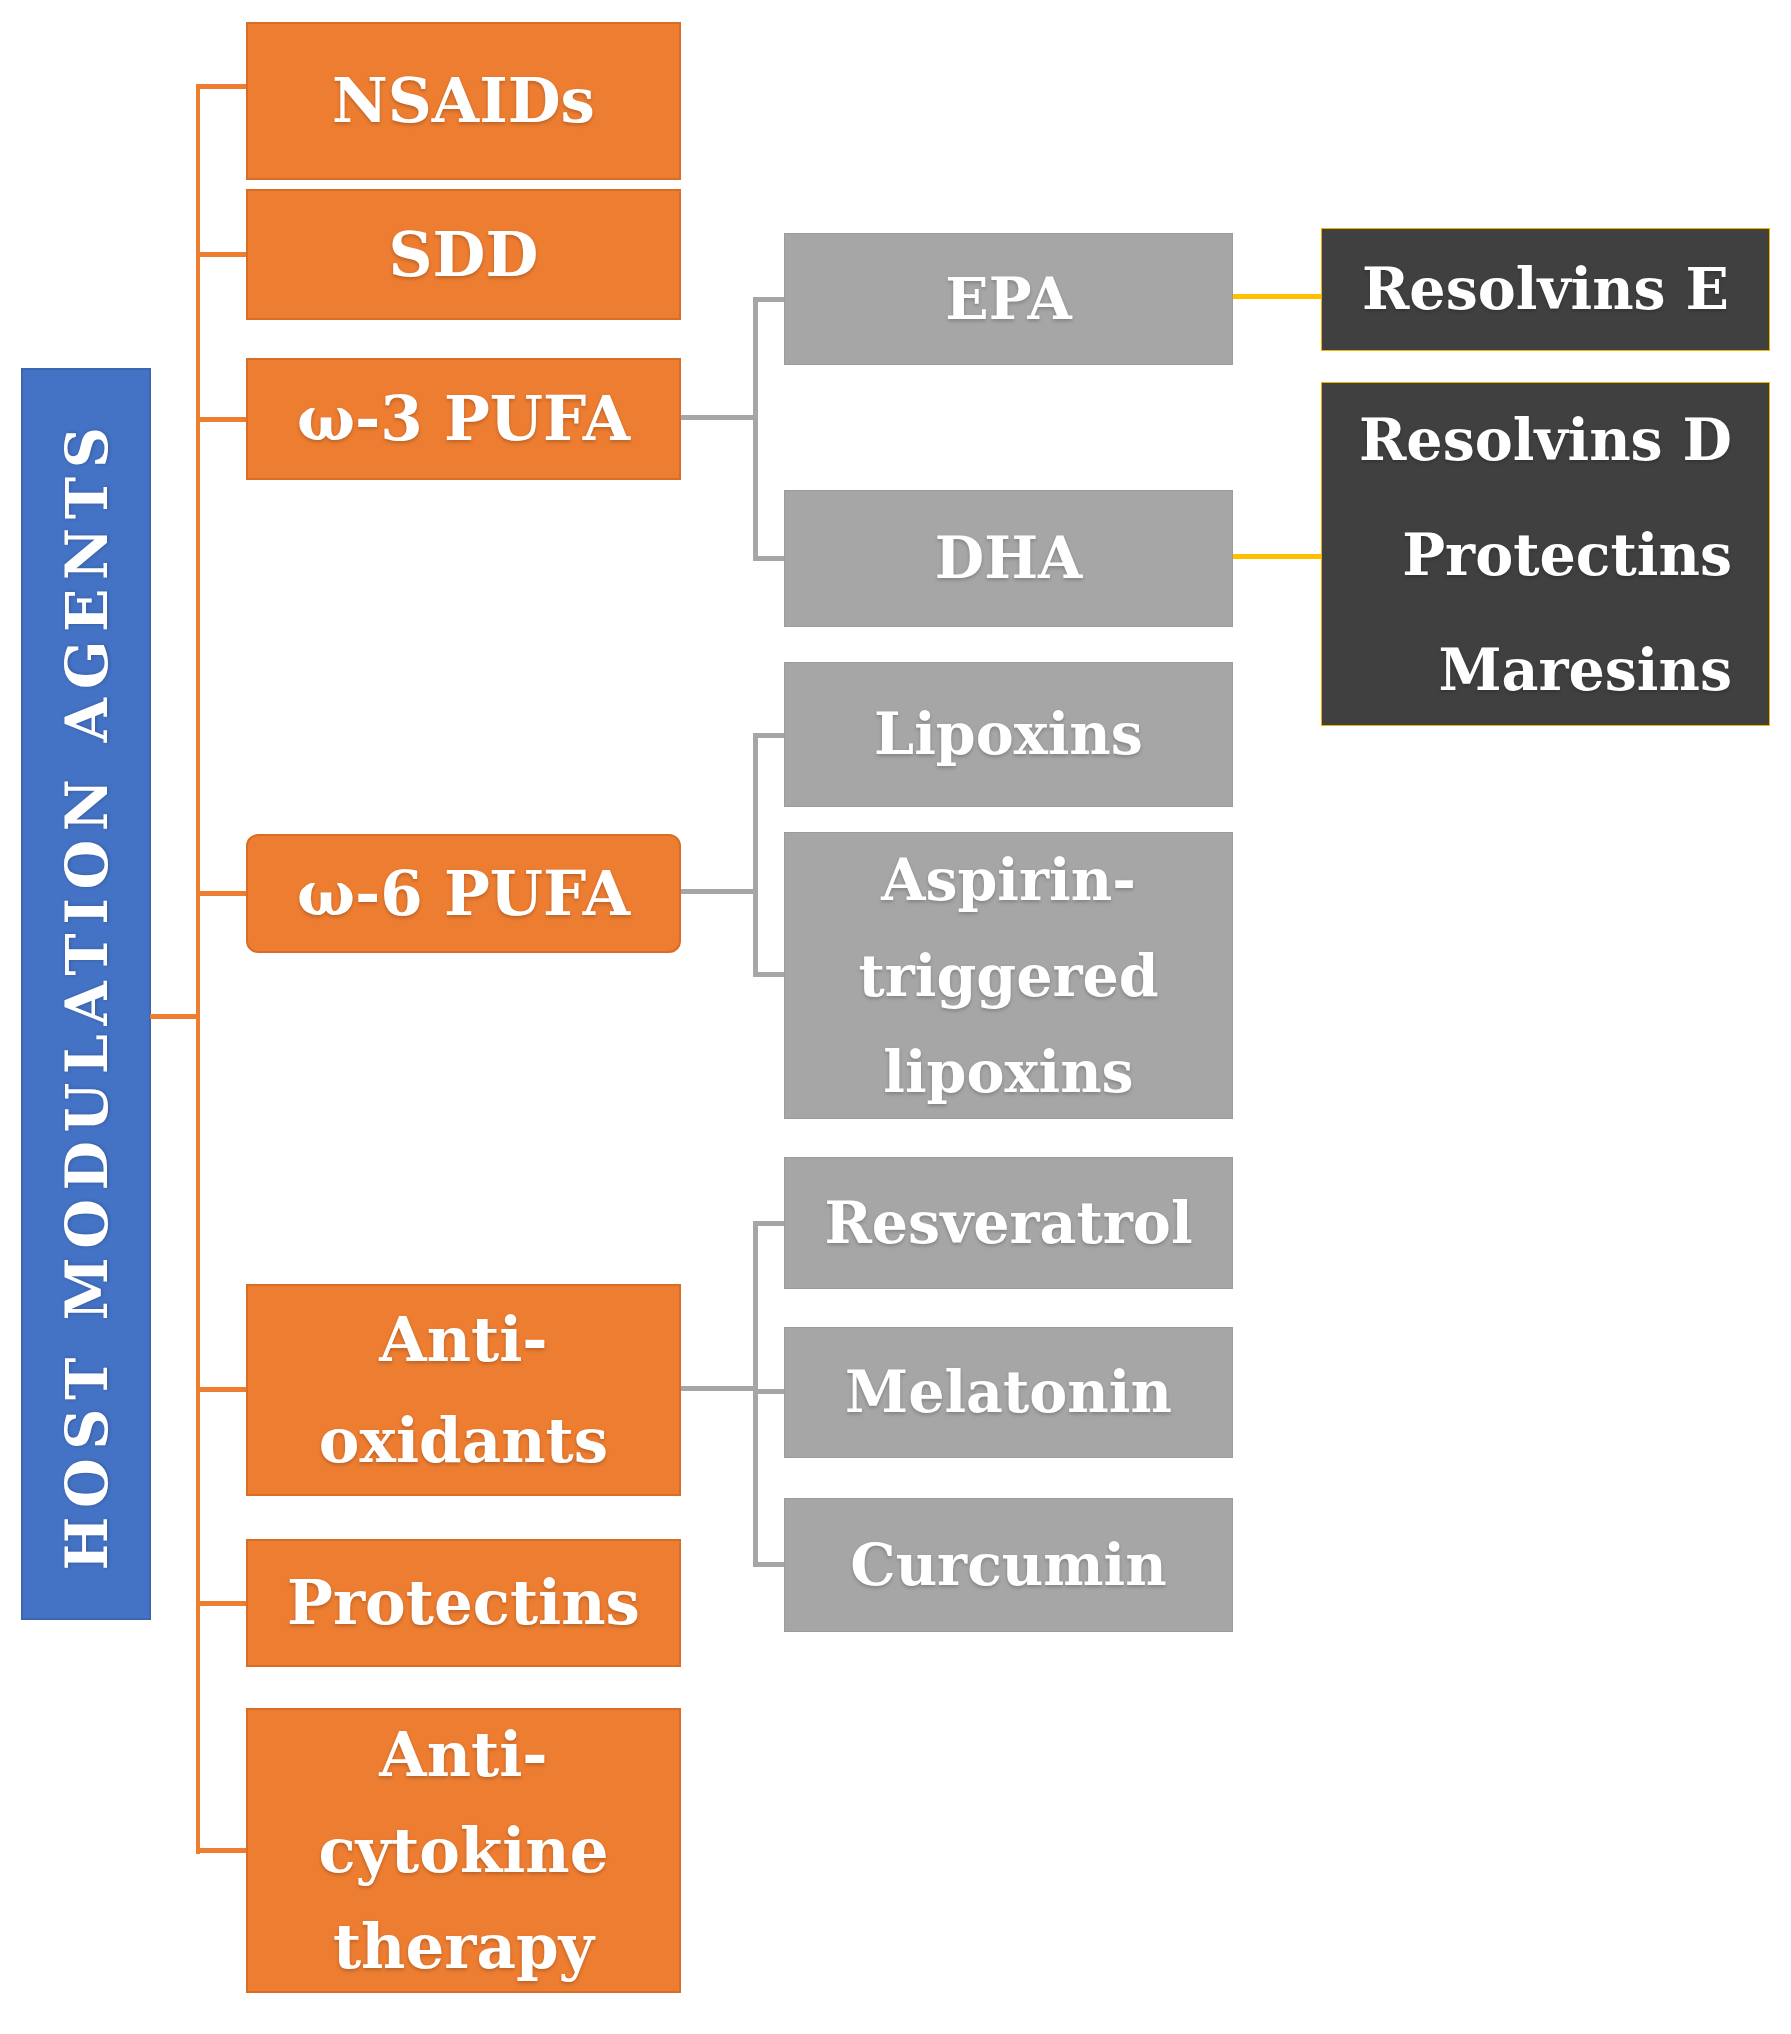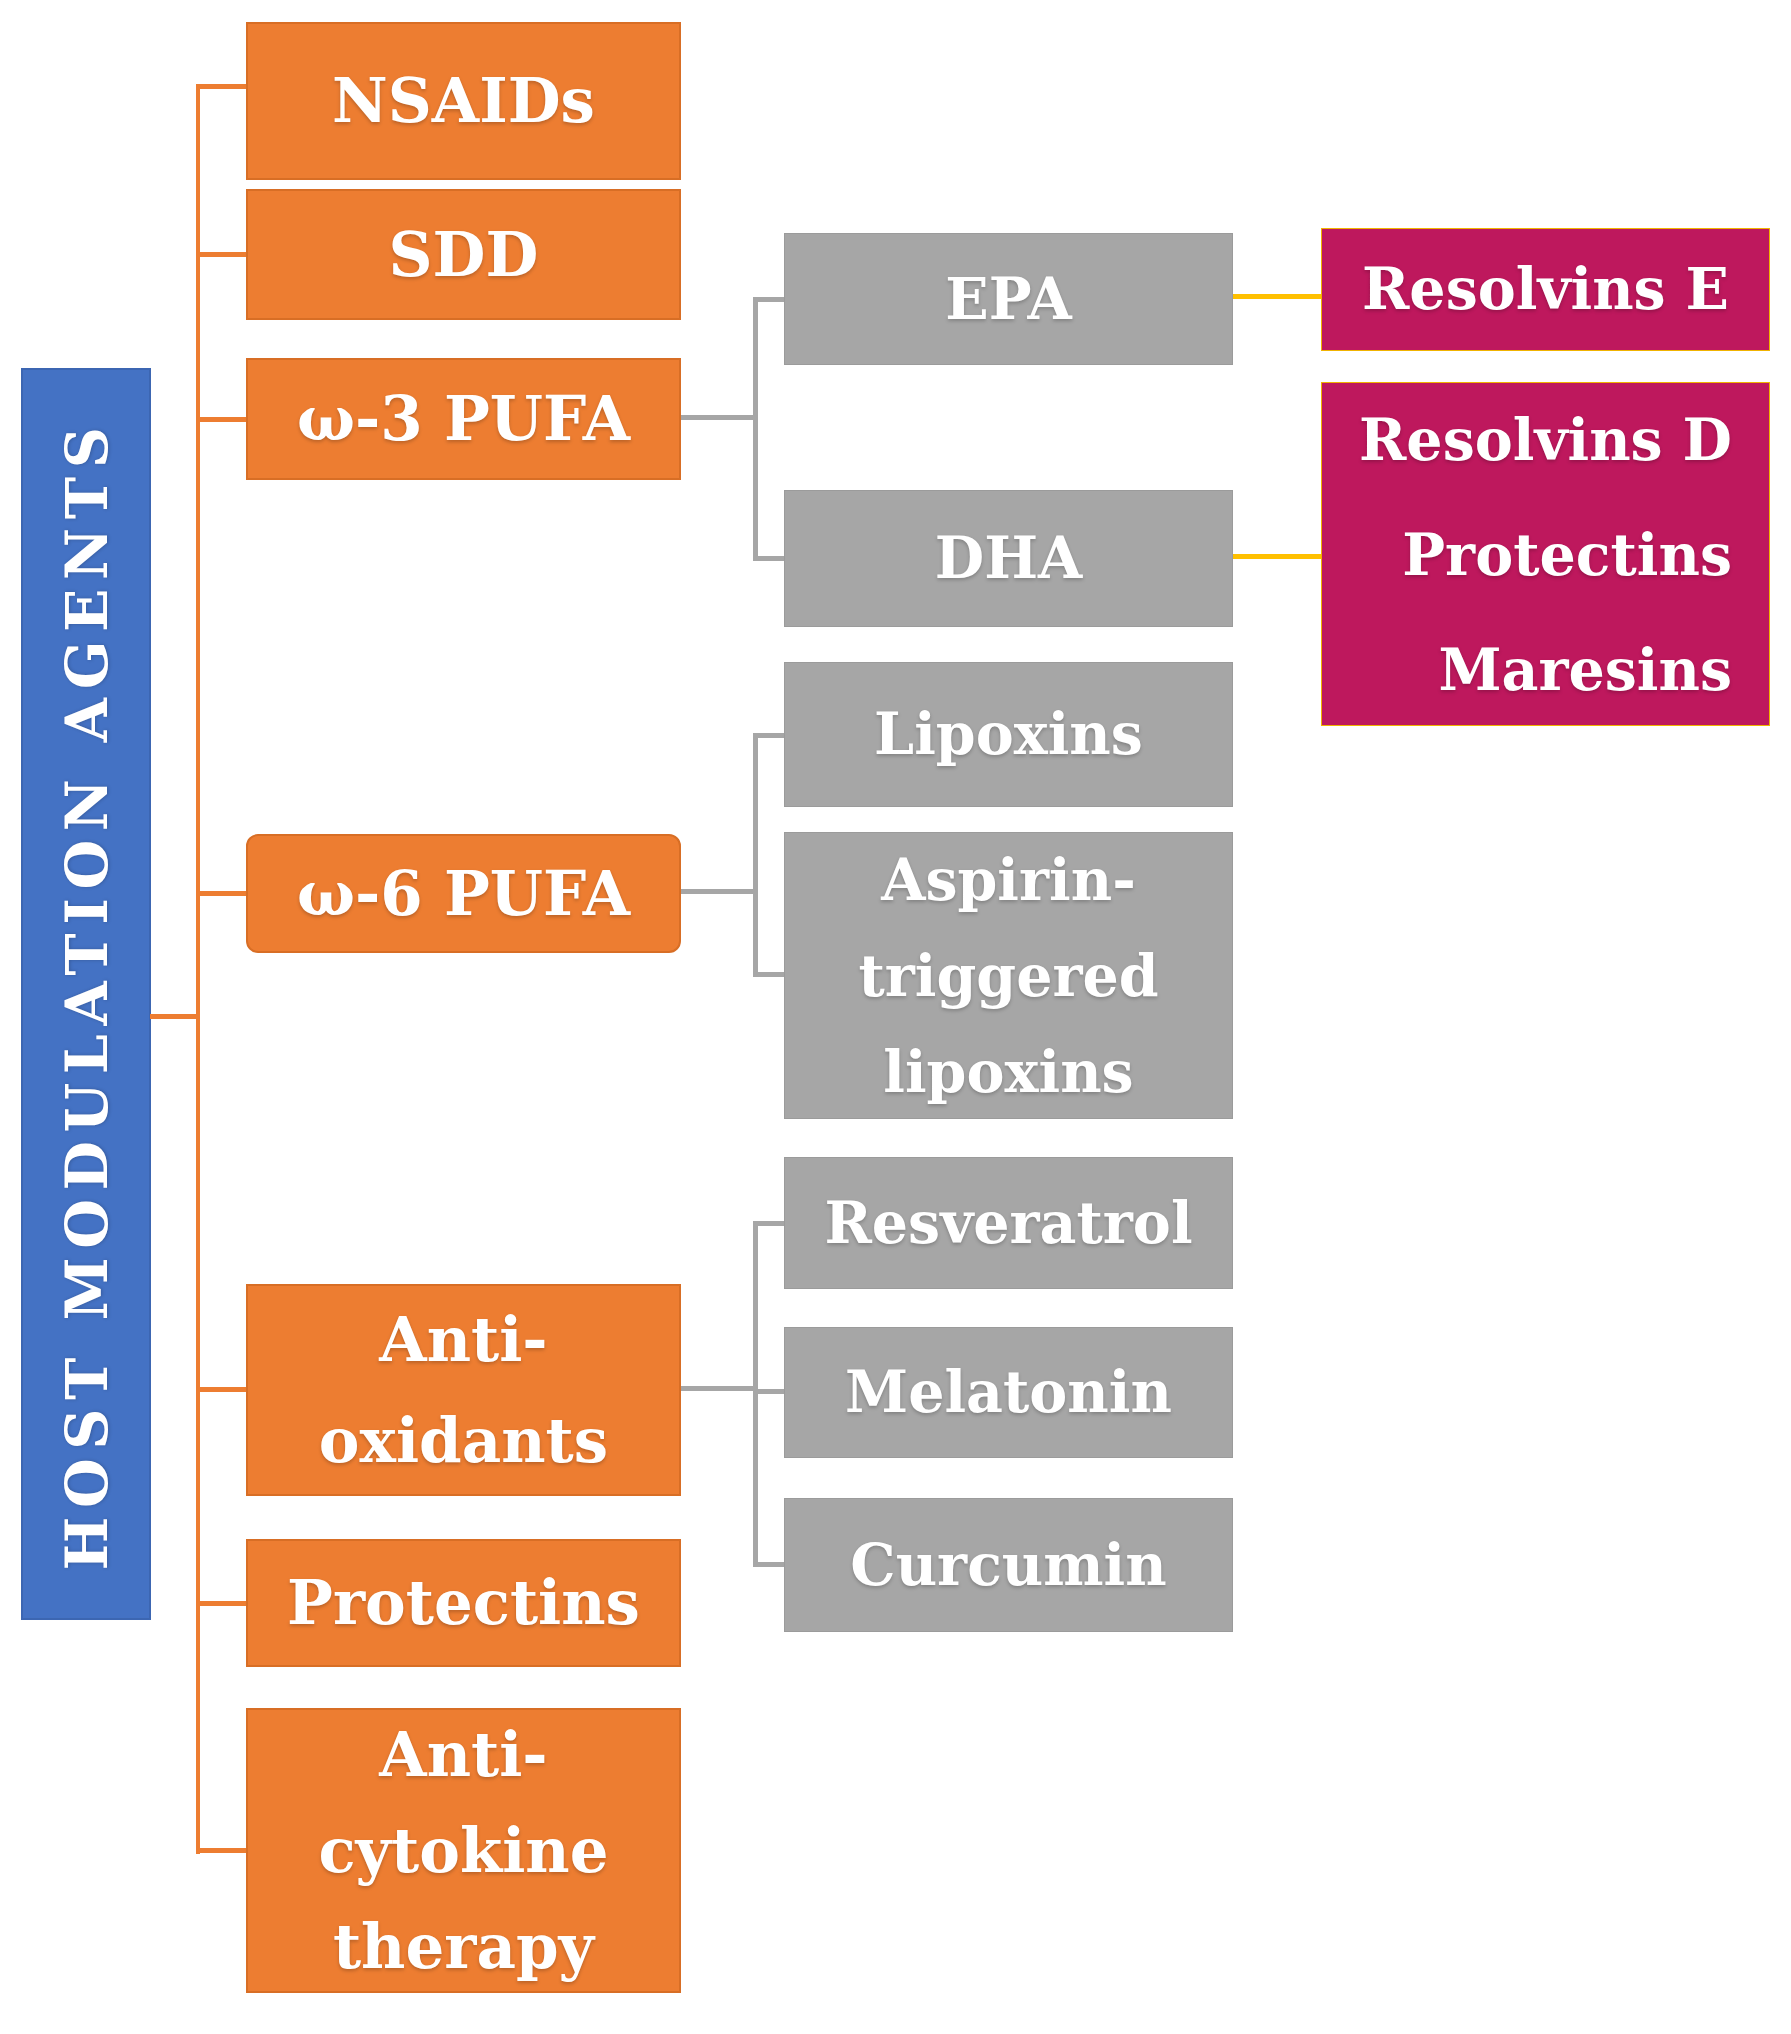--- a/index.html
+++ b/index.html
@@ -22,7 +22,7 @@
   }
   .orange{background:#ED7D31;border:2.9px solid #d86e25;}
   .gray{background:#A6A6A6;border:1.9px solid #9b9b9b;}
-  .gold{background:#be185d;border:1.9px solid #f0b300;}
+  .gold{background:#404040;border:1.9px solid #f0b300;}
   .blue{background:#4472C4;border:2.9px solid #3c66b2;}
   .f64{font-size:61px;line-height:1.1;}
   .f60{font-size:57px;line-height:1.1;}

